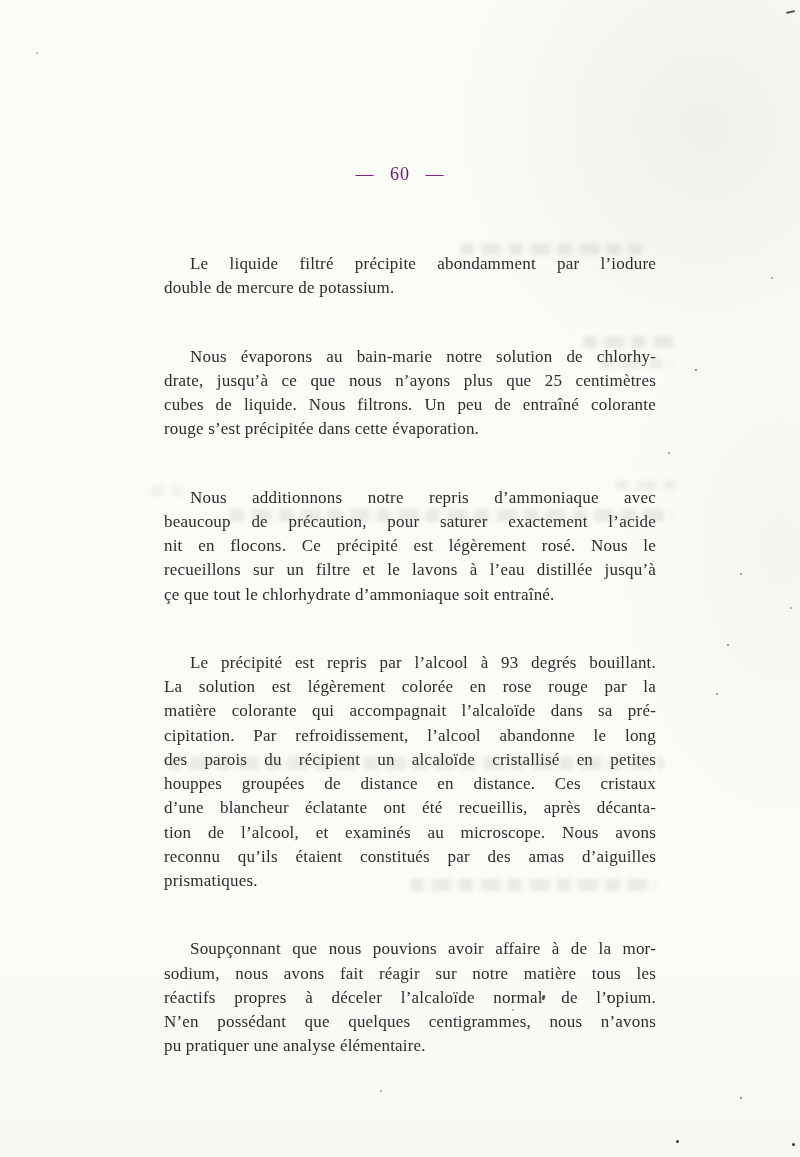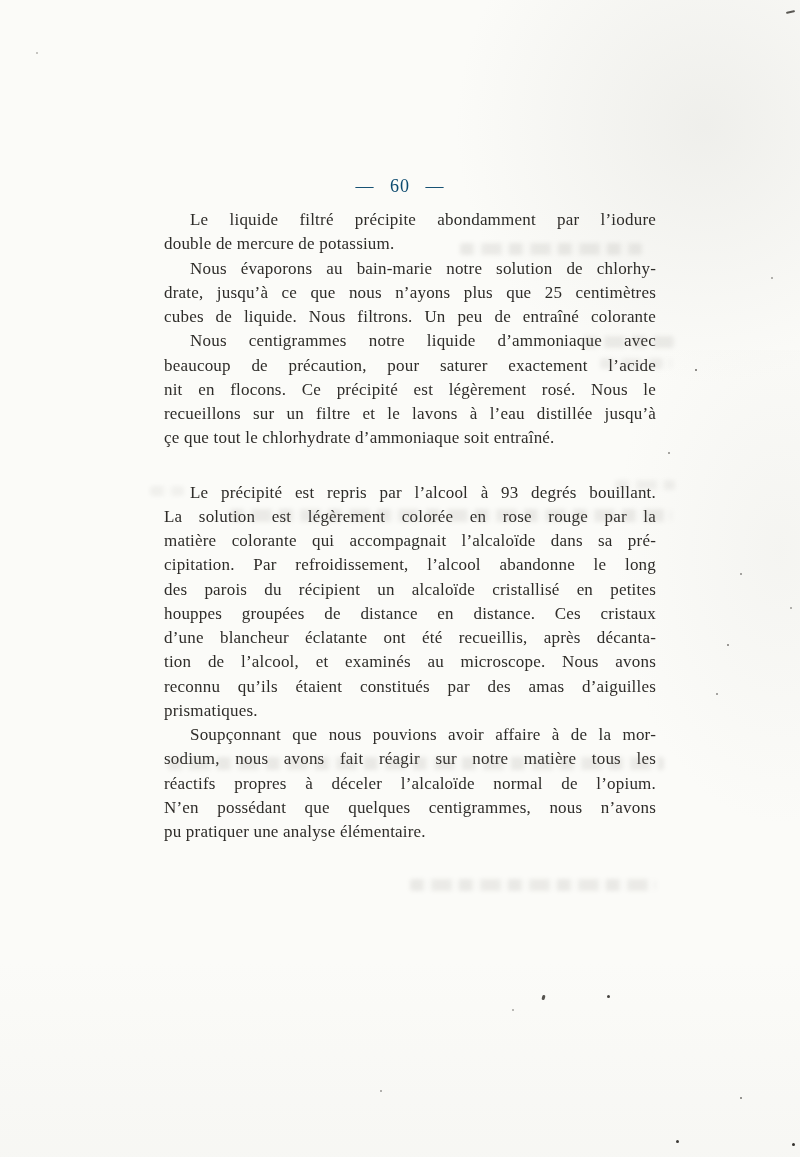--- a/index.html
+++ b/index.html
@@ -35,12 +35,12 @@
   }
   .running-head{
     position:absolute;
-    left:0;top:176px;width:800px;height:26px;
+    left:0;top:164px;width:800px;height:26px;
     text-align:center;
     font-size:18px;
     letter-spacing:1px;
     word-spacing:10px;
-    color:#0c4a6e;
+    color:#701a75;
   }
   .text-block{
     position:absolute;

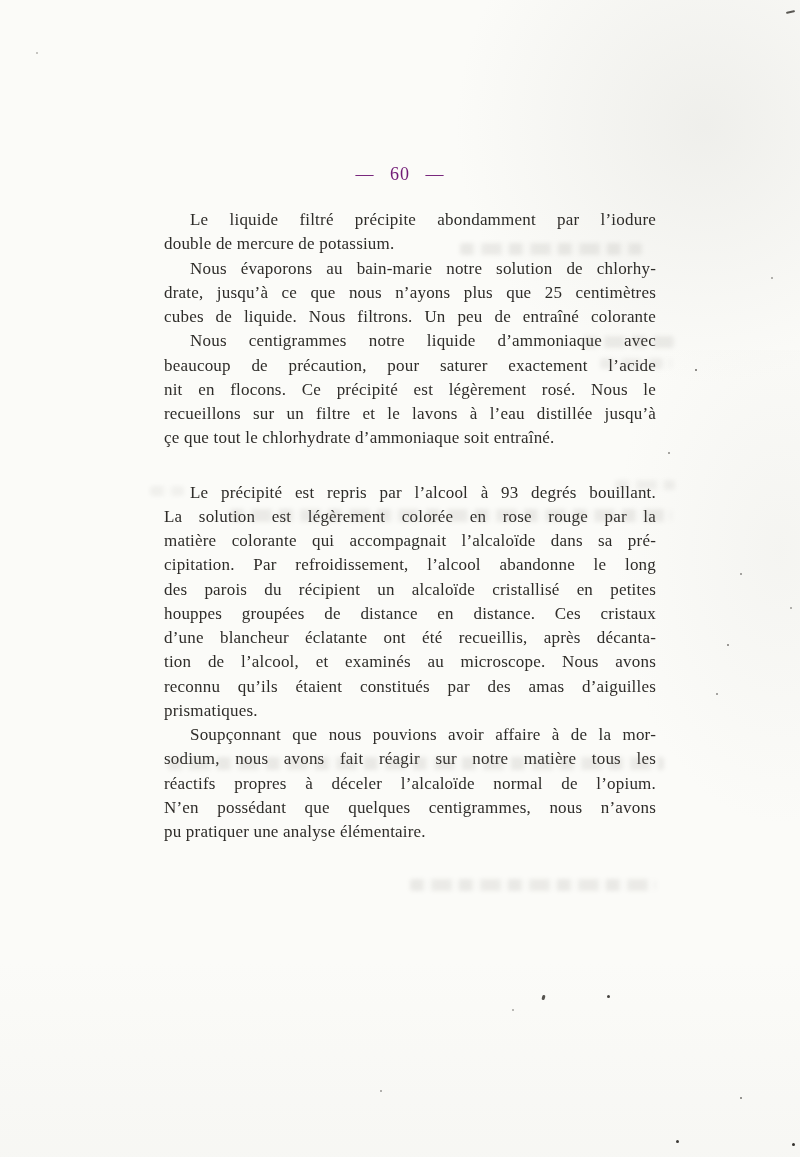--- a/index.html
+++ b/index.html
@@ -61,7 +61,7 @@
     text-align-last:justify;
     white-space:normal;
   }
-  .line.indent{text-indent:26px;}
+  .line.indent{text-indent:26px;margin-top:44px;}
   .line.last{text-align-last:left;}
   
   .smudge{

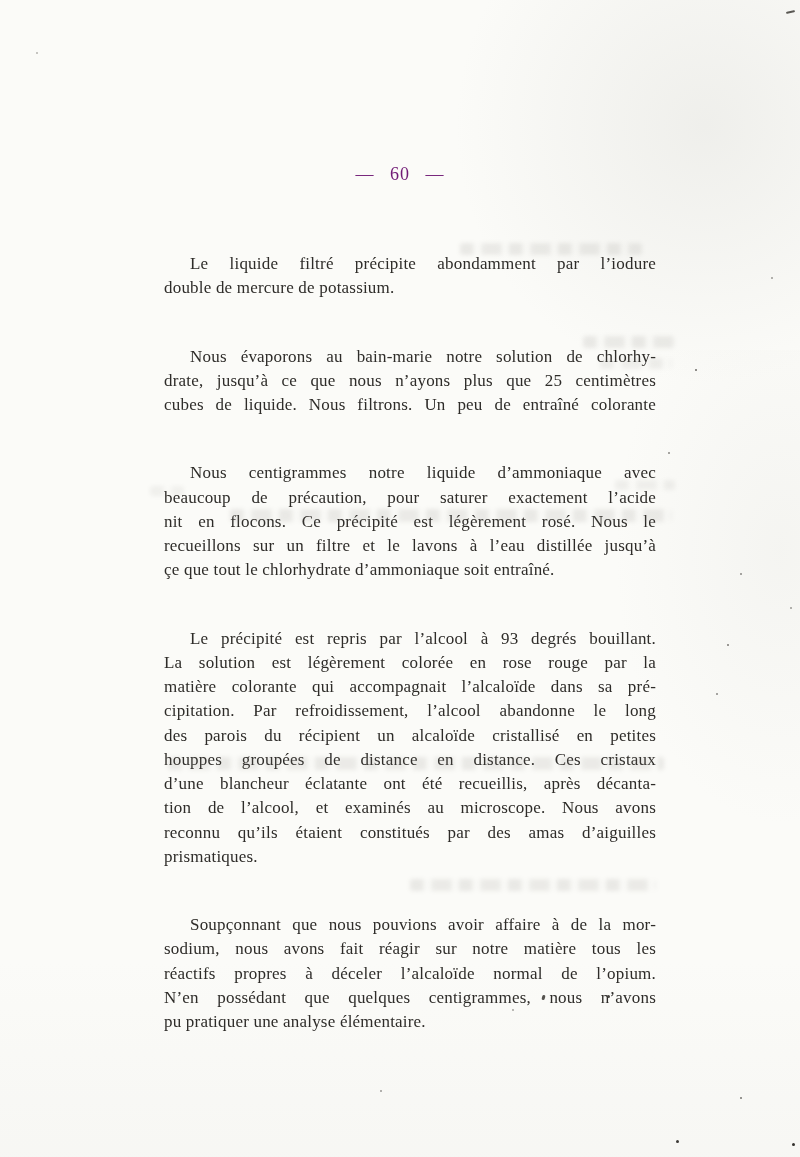--- a/index.html
+++ b/index.html
@@ -105,6 +105,7 @@
         <div class="line indent">Nous évaporons au bain-marie notre solution de chlorhy-</div>
         <div class="line">drate, jusqu’à ce que nous n’ayons plus que 25 centimètres</div>
         <div class="line">cubes de liquide. Nous filtrons. Un peu de entraîné colorante</div>
+        <div class="line last">rouge s’est précipitée dans cette évaporation.</div>
       </div>
       <div class="paragraph">
         <div class="line indent">Nous centigrammes notre liquide d’ammoniaque avec</div>

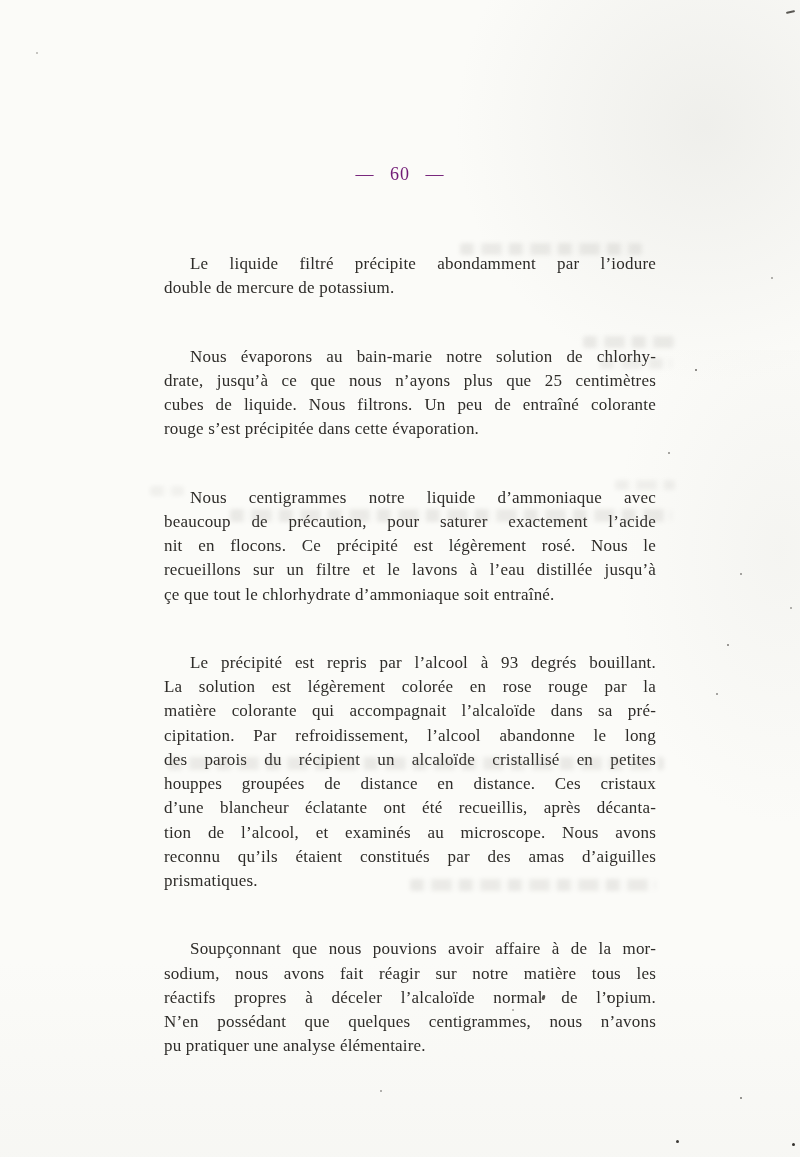--- a/index.html
+++ b/index.html
@@ -108,7 +108,7 @@
         <div class="line last">rouge s’est précipitée dans cette évaporation.</div>
       </div>
       <div class="paragraph">
-        <div class="line indent">Nous centigrammes notre liquide d’ammoniaque avec</div>
+        <div class="line indent">Nous additionnons notre repris d’ammoniaque avec</div>
         <div class="line">beaucoup de précaution, pour saturer exactement l’acide</div>
         <div class="line">nit en flocons. Ce précipité est légèrement rosé. Nous le</div>
         <div class="line">recueillons sur un filtre et le lavons à l’eau distillée jusqu’à</div>

